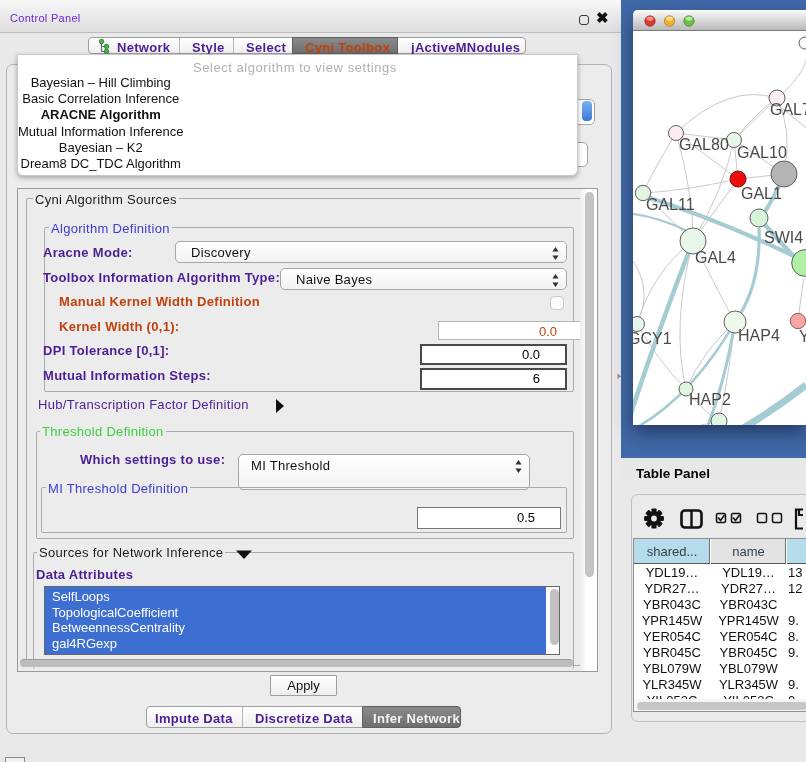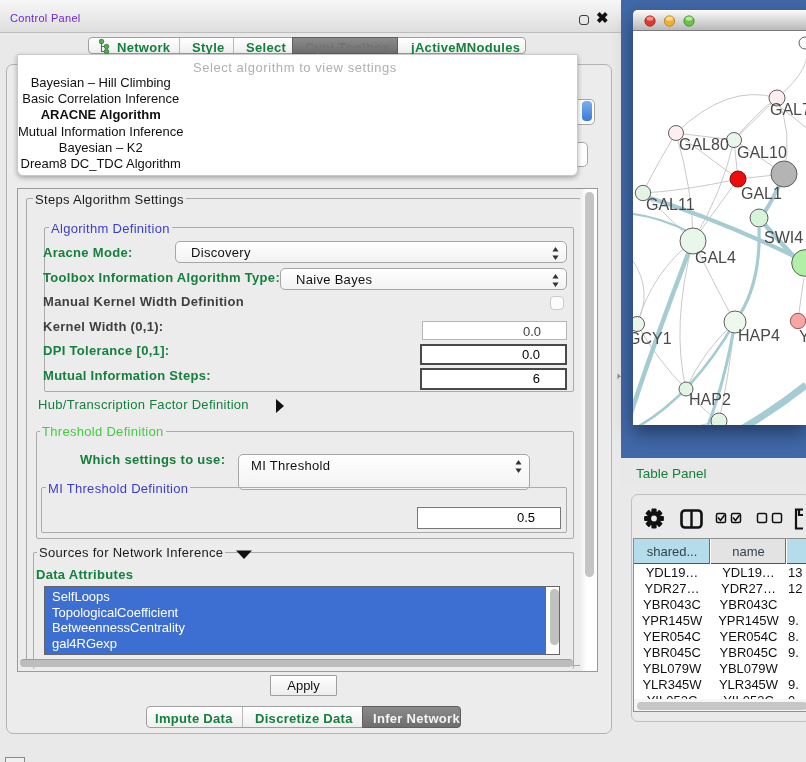--- a/index.html
+++ b/index.html
@@ -6,7 +6,7 @@
 html,body { width:806px; height:762px; overflow:hidden; }
 body { font-family:"Liberation Sans", sans-serif; background:#ededed; position:relative; }
 .abs { position:absolute; }
-.lbl { font-size:13px; color:#15803d; white-space:nowrap; letter-spacing:0.3px; }
+.lbl { font-size:13px; color:#4c1d95; white-space:nowrap; letter-spacing:0.3px; }
 .b { font-weight:bold; }
 .dis { color:#404040; }
 .field { position:absolute; background:#fff; }

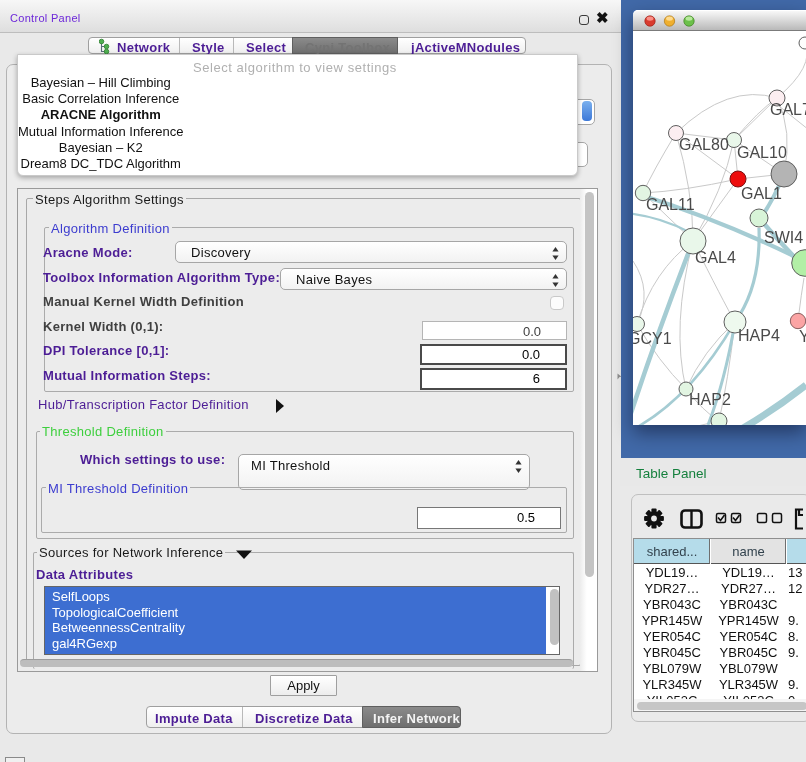--- a/index.html
+++ b/index.html
@@ -42,7 +42,7 @@
   <div class="abs lbl" style="left:117px;top:40px;font-weight:600;">Network</div>
   <div class="abs lbl" style="left:192px;top:40px;font-weight:600;">Style</div>
   <div class="abs lbl" style="left:246px;top:40px;font-weight:600;">Select</div>
-  <div class="abs lbl" style="left:305px;top:40px;font-weight:600;color:#737373;">Cyni Toolbox</div>
+  <div class="abs lbl" style="left:305px;top:40px;font-weight:600;color:#c2410c;">Cyni Toolbox</div>
   <div class="abs lbl" style="left:411px;top:40px;font-weight:600;">jActiveMNodules</div>
 
   <div class="abs" style="left:570px;top:99px;width:25px;height:26px;background:#fff;border:1px solid #a6a6a6;border-radius:5px;"></div>

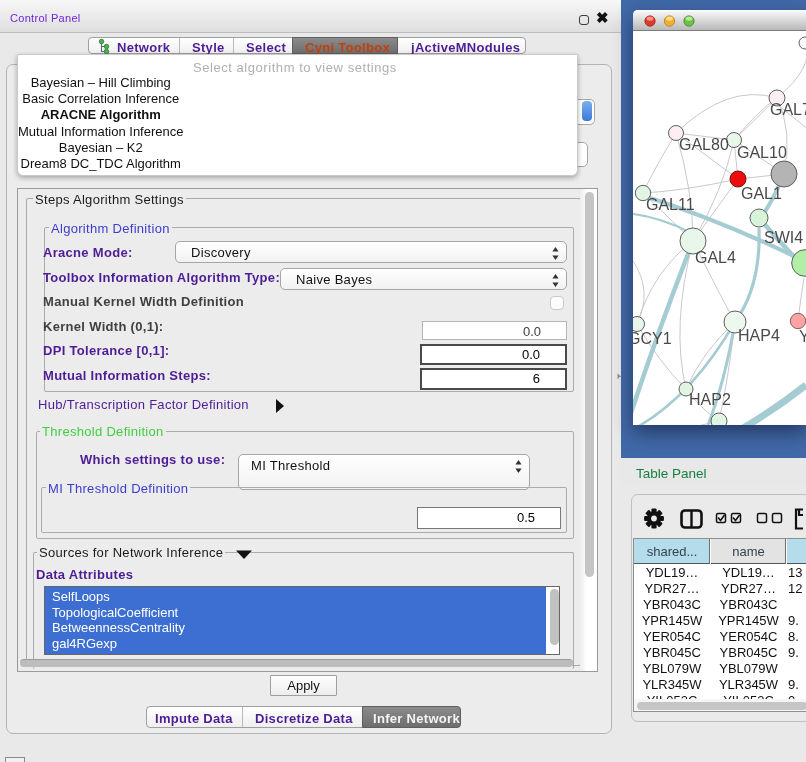--- a/index.html
+++ b/index.html
@@ -52,7 +52,7 @@
   <div class="abs" style="left:17px;top:188px;width:581px;height:484px;border:1px solid #9a9a9a;background:#ececec;"></div>
 
   <div class="grp" style="left:26px;top:198px;width:555px;height:468px;border-color:#a8a8a8;"></div>
-  <div class="gtitle" style="left:33px;top:192px;color:#1a1a1a;">Steps Algorithm Settings</div>
+  <div class="gtitle" style="left:33px;top:192px;color:#1a1a1a;">Cyni Algorithm Sources</div>
 
   <div class="grp" style="left:44px;top:227px;width:530px;height:165px;"></div>
   <div class="gtitle" style="left:49px;top:221px;color:#3c3ccf;">Algorithm Definition</div>

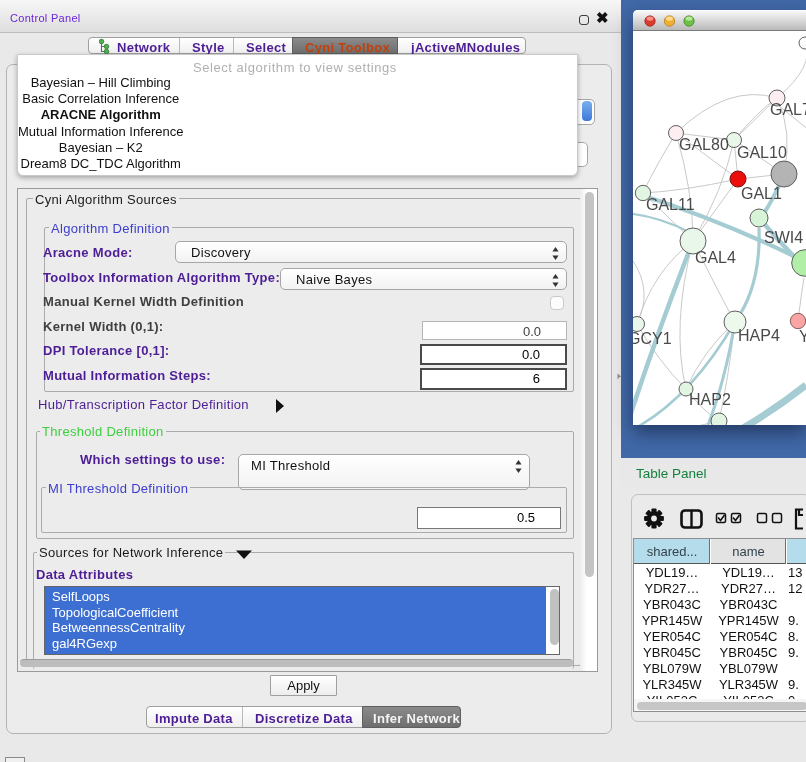--- a/index.html
+++ b/index.html
@@ -8,7 +8,7 @@
 .abs { position:absolute; }
 .lbl { font-size:13px; color:#4c1d95; white-space:nowrap; letter-spacing:0.3px; }
 .b { font-weight:bold; }
-.dis { color:#404040; }
+.dis { color:#c2410c;margin-left:16px; }
 .field { position:absolute; background:#fff; }
 .fv { font-size:13px; text-align:right; padding-right:25px; line-height:19px; }
 .combo { position:absolute; background:linear-gradient(#ffffff,#f2f2f2); border:1px solid #a6a6a6; border-radius:5px; }

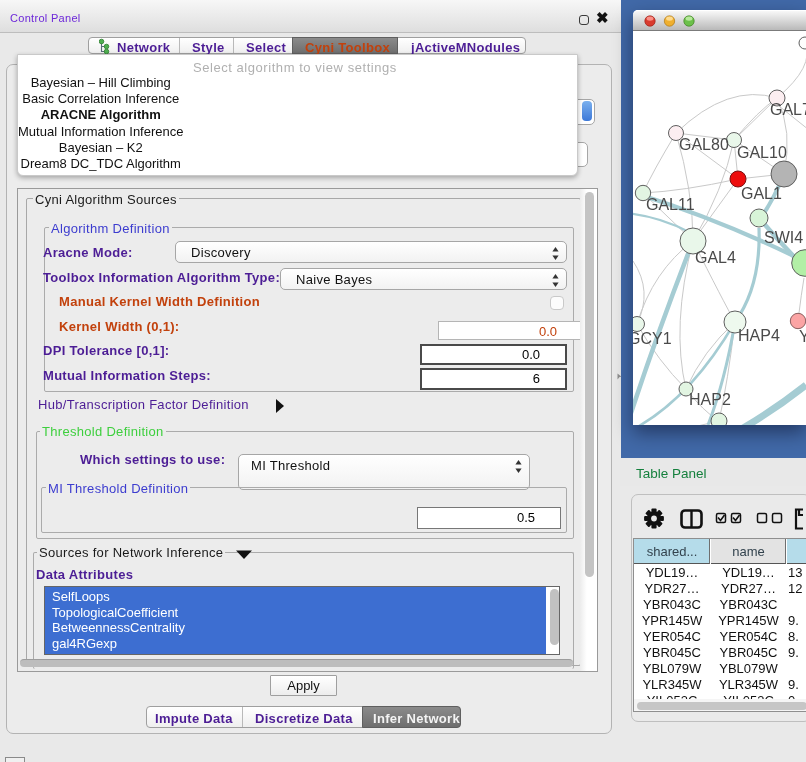--- a/index.html
+++ b/index.html
@@ -234,7 +234,7 @@
 </div>
 
 <div class="abs" style="left:620px;top:458px;width:186px;height:28px;background:#e8e8e8;"></div>
-<div class="abs" style="left:636px;top:466px;font-size:13.5px;color:#15803d;">Table Panel</div>
+<div class="abs" style="left:636px;top:466px;font-size:13.5px;color:#000000;font-weight:bold;">Table Panel</div>
 <div class="abs" style="left:620px;top:486px;width:186px;height:276px;background:#e9e9e9;"></div>
 
 <div class="abs" style="left:631px;top:494px;width:180px;height:228px;background:#eaeaea;border:1px solid #bfbfbf;border-radius:7px;"></div>

